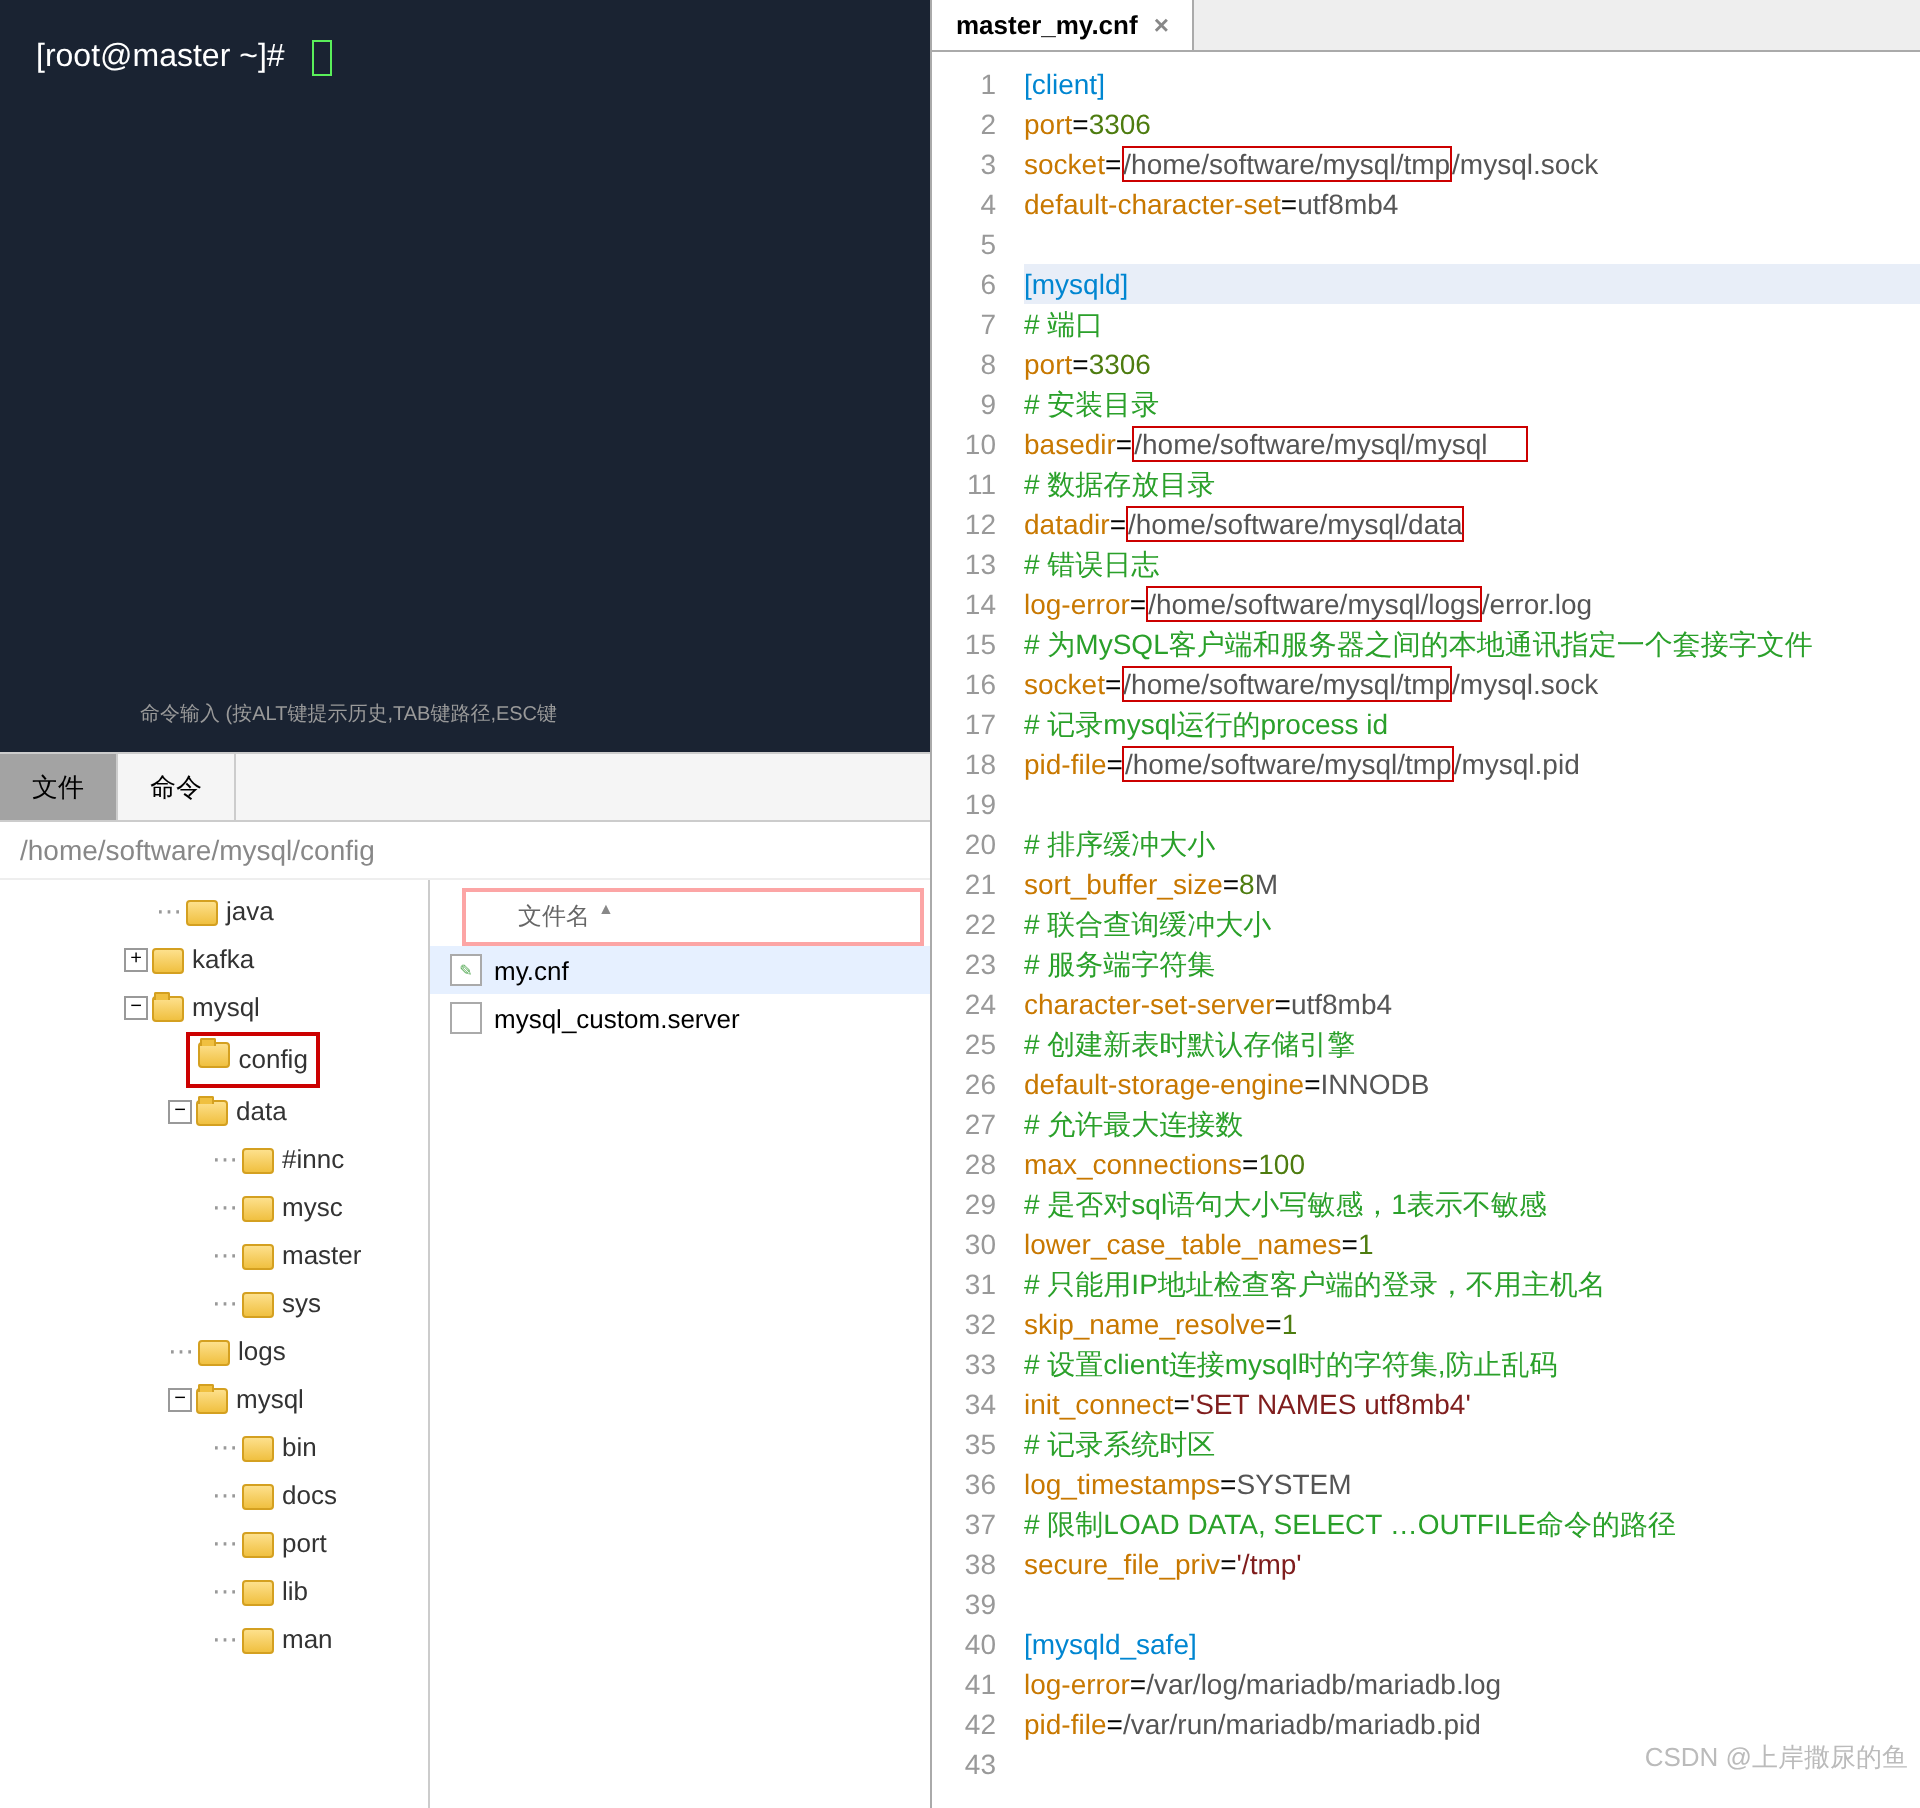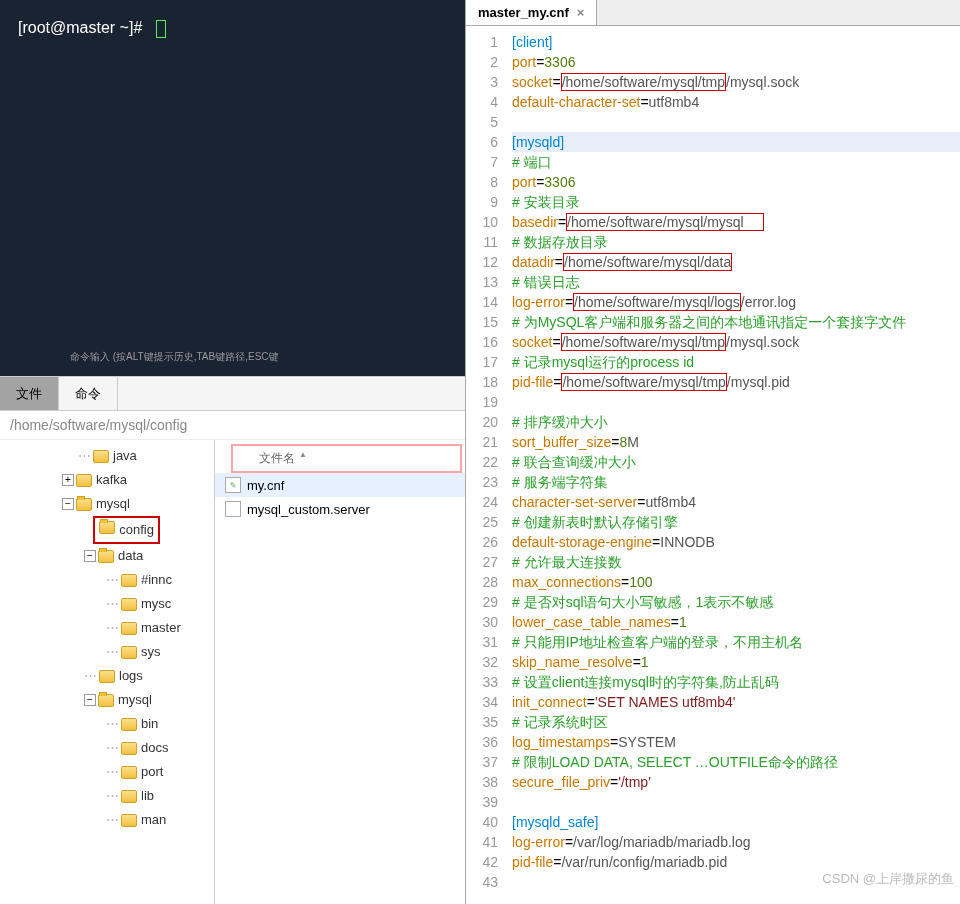--- a/index.html
+++ b/index.html
@@ -275,7 +275,7 @@
         <div class="code-line">&nbsp;</div>
         <div class="code-line"><span class="tok-br">[</span><span class="tok-sec">mysqld_safe</span><span class="tok-br">]</span></div>
         <div class="code-line"><span class="tok-key">log-error</span><span class="tok-eq">=</span><span class="tok-val">/var/log/mariadb/mariadb.log</span></div>
-        <div class="code-line"><span class="tok-key">pid-file</span><span class="tok-eq">=</span><span class="tok-val">/var/run/config/mariadb.pid</span></div>
+        <div class="code-line"><span class="tok-key">pid-file</span><span class="tok-eq">=</span><span class="tok-val">/var/run/mariadb/mariadb.pid</span></div>
       </div>
   </div>
 </div>

